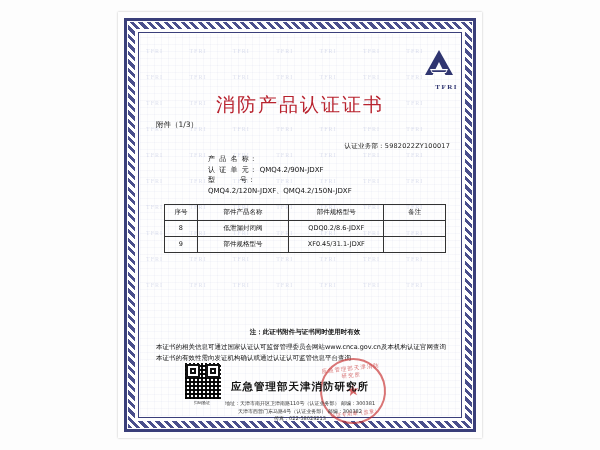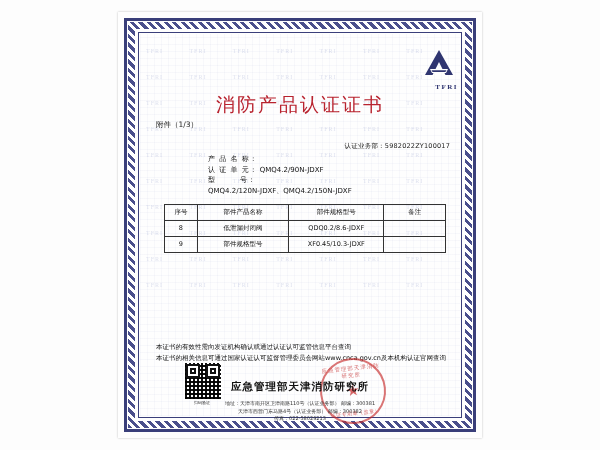--- a/index.html
+++ b/index.html
@@ -386,7 +386,7 @@
           <tr>
             <td>9</td>
             <td>部件规格型号</td>
-            <td>XF0.45/10.3-JDXF</td>
+            <td>XF0.45/31.1-JDXF</td>
             <td></td>
           </tr>
         </tbody>

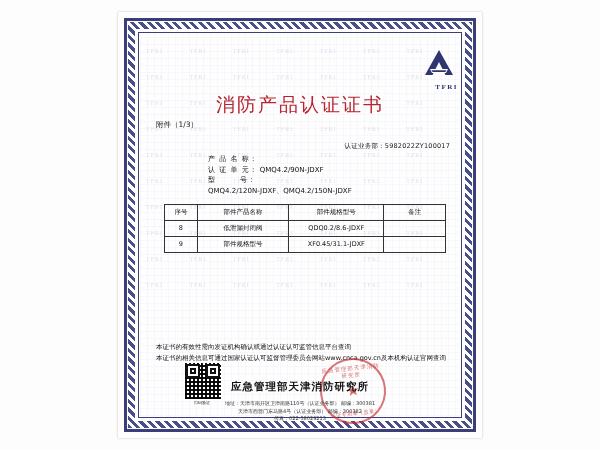--- a/index.html
+++ b/index.html
@@ -392,6 +392,7 @@
         </tbody>
       </table>
 
+      <div class="note-main">注：此证书附件与证书同时使用时有效</div>
       <div class="note-lines">
         <div>本证书的有效性需向发证机构确认或通过认证认可监管信息平台查询</div>
         <div>本证书的相关信息可通过国家认证认可监督管理委员会网站www.cnca.gov.cn及本机构认证官网查询</div>

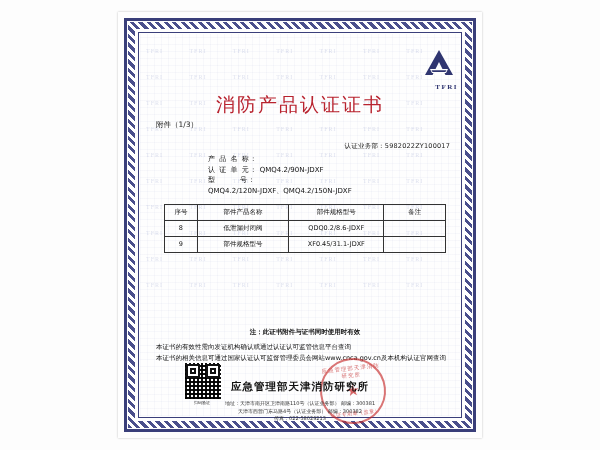--- a/index.html
+++ b/index.html
@@ -394,8 +394,8 @@
 
       <div class="note-main">注：此证书附件与证书同时使用时有效</div>
       <div class="note-lines">
+        <div>本证书的相关信息可通过国家认证认可监督管理委员会网站www.cnca.gov.cn及本机构认证官网查询</div>
         <div>本证书的有效性需向发证机构确认或通过认证认可监管信息平台查询</div>
-        <div>本证书的相关信息可通过国家认证认可监督管理委员会网站www.cnca.gov.cn及本机构认证官网查询</div>
       </div>
 
       <div class="qr"></div>

